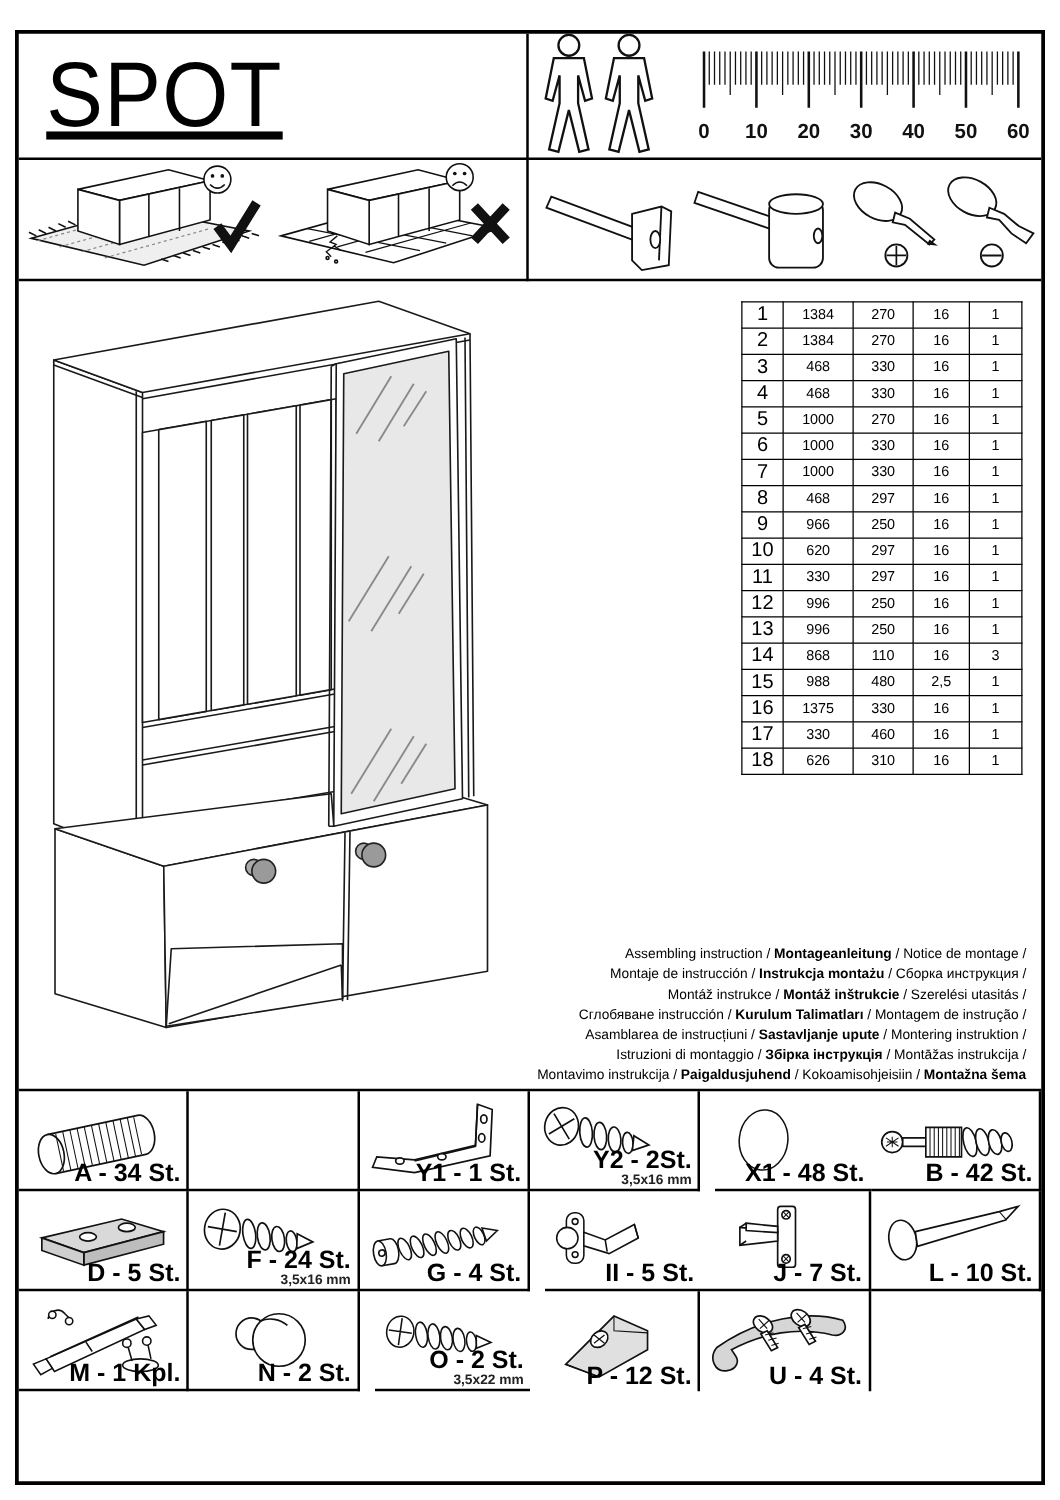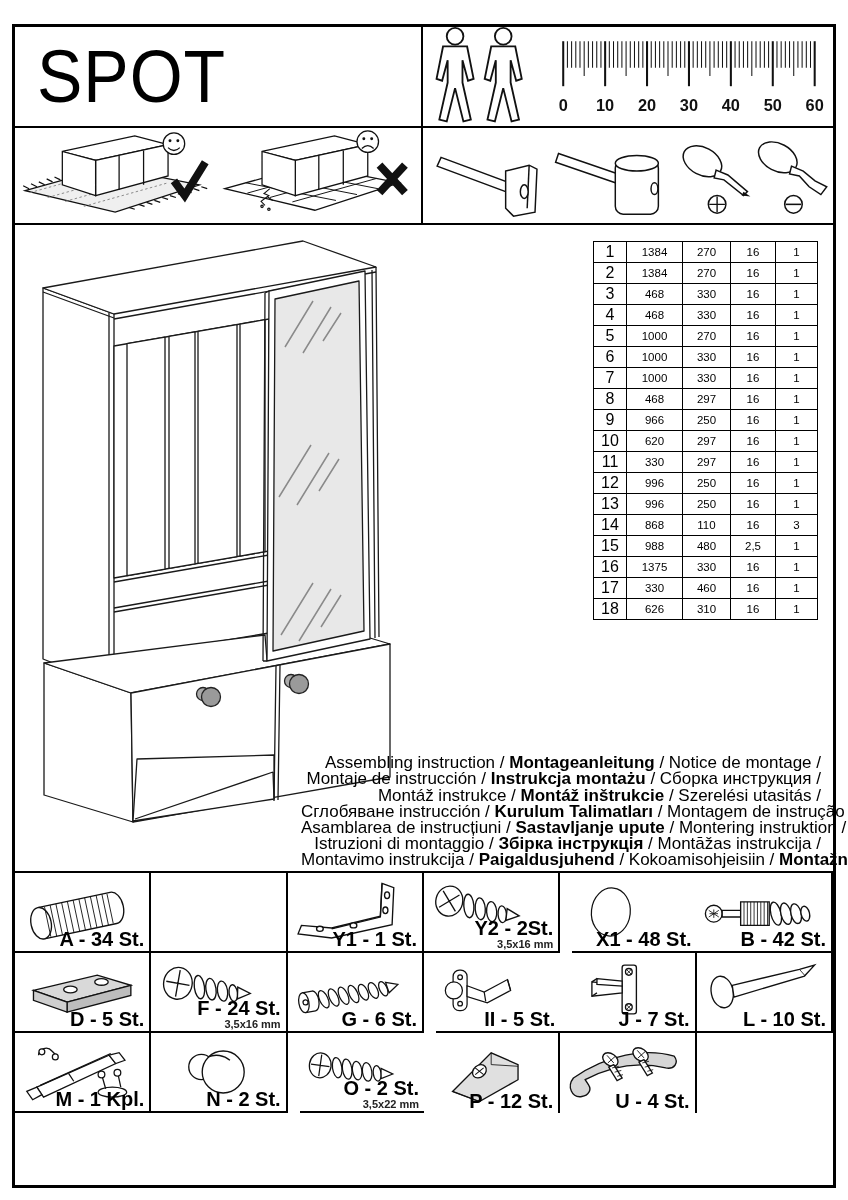--- a/index.html
+++ b/index.html
@@ -9,7 +9,7 @@
          border:3px solid #000;box-sizing:border-box;}
   
   .top-band{position:absolute;left:0;top:0;width:100%;height:198px;display:grid;
-            grid-template-columns:408px 1fr;grid-template-rows:101px 1fr;}
+            grid-template-columns:408px 1fr;grid-template-rows:101px 1fr;text-decoration:underline;}
   .tb-cell{border-bottom:2px solid #000;box-sizing:border-box;position:relative;overflow:hidden;}
   .tb-left{border-right:2px solid #000;}
   .title{font-size:68px;line-height:98px;padding-left:22px;letter-spacing:1px;

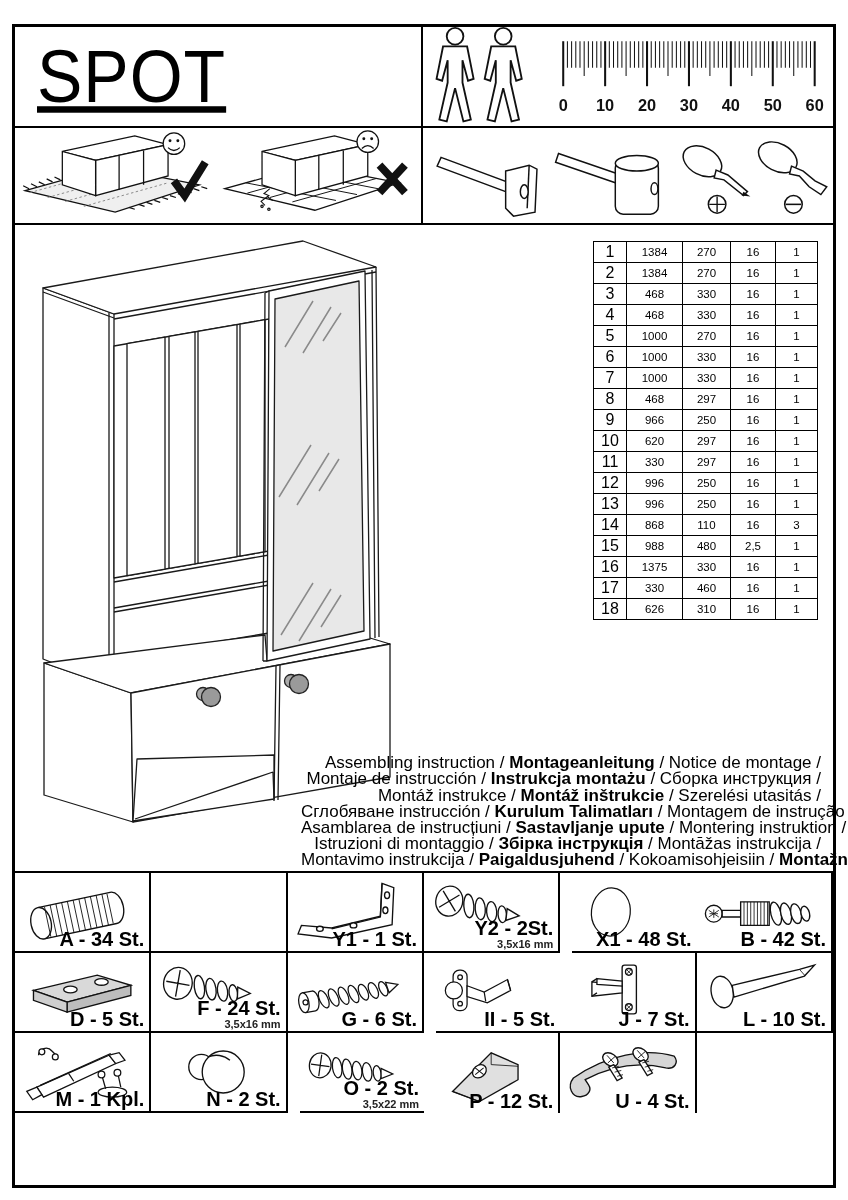--- a/index.html
+++ b/index.html
@@ -24,7 +24,7 @@
                   height:20px;padding:0;font-size:11.5px;overflow:hidden;}
   .parts-table td.num{font-size:16px;}
   .instructions{position:absolute;right:12px;bottom:3px;width:520px;text-align:right;
-                font-size:17px;line-height:16.1px;white-space:nowrap;}
+                font-size:11px;line-height:16.1px;white-space:nowrap;}
   .instructions .ln{white-space:nowrap;}
   .instructions b{font-weight:700;}
   

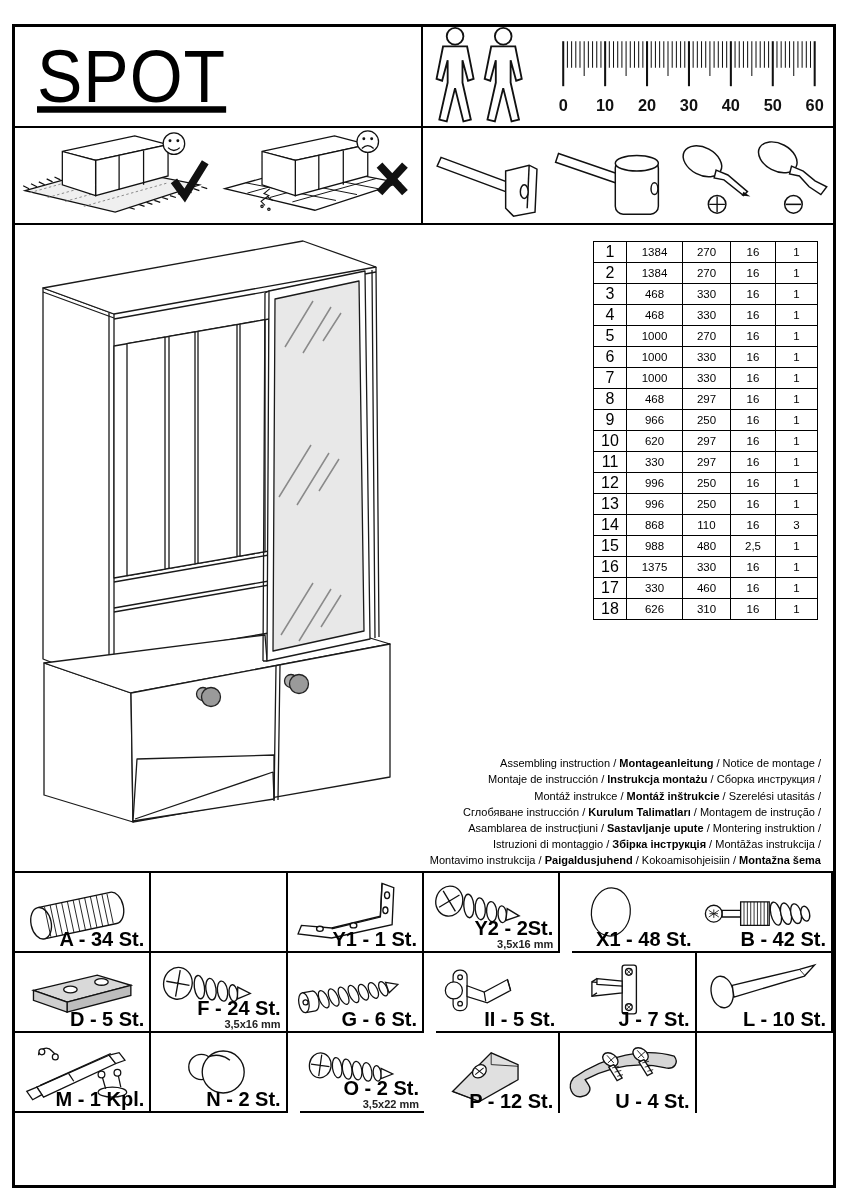--- a/index.html
+++ b/index.html
@@ -531,7 +531,7 @@
             </g>
           </svg>
           <div class="hw-caption">
-            <div class="hw-label">G - 6 St.</div>
+            <div class="hw-label">G - 4 St.</div>
           </div>
         </div>
         <div class="hw-cell">

